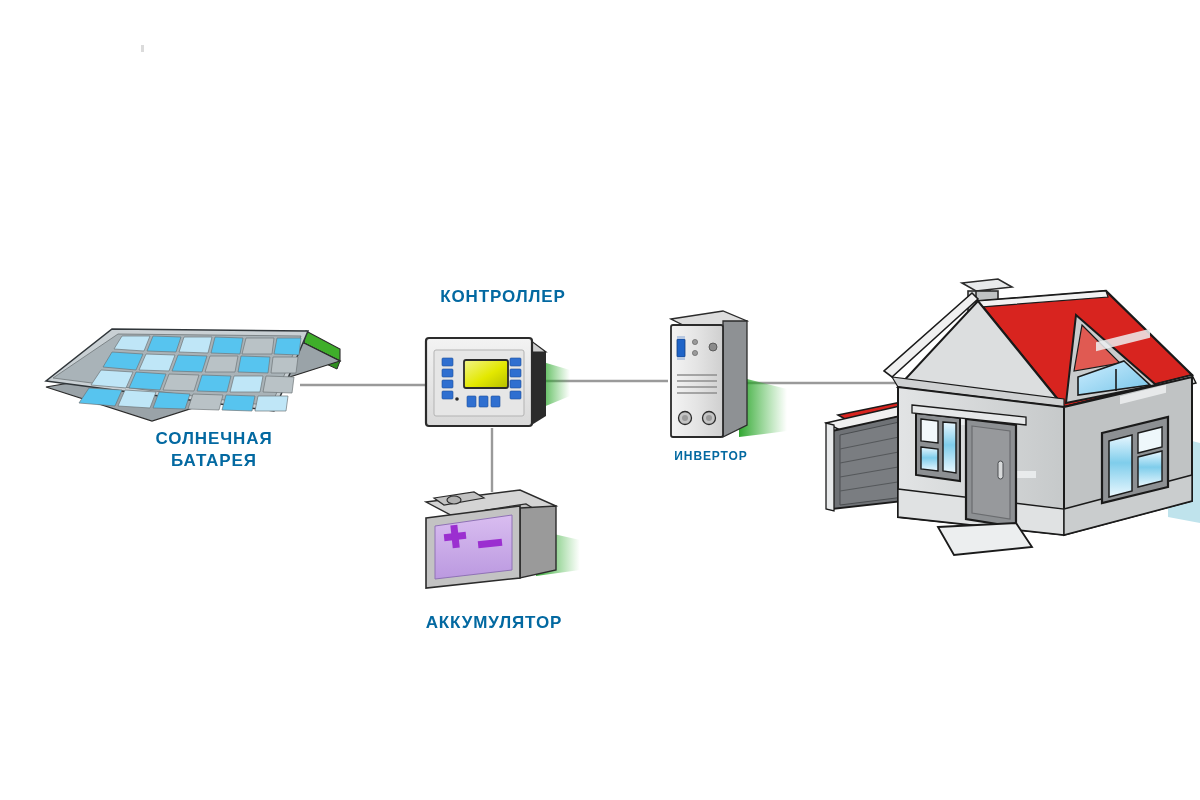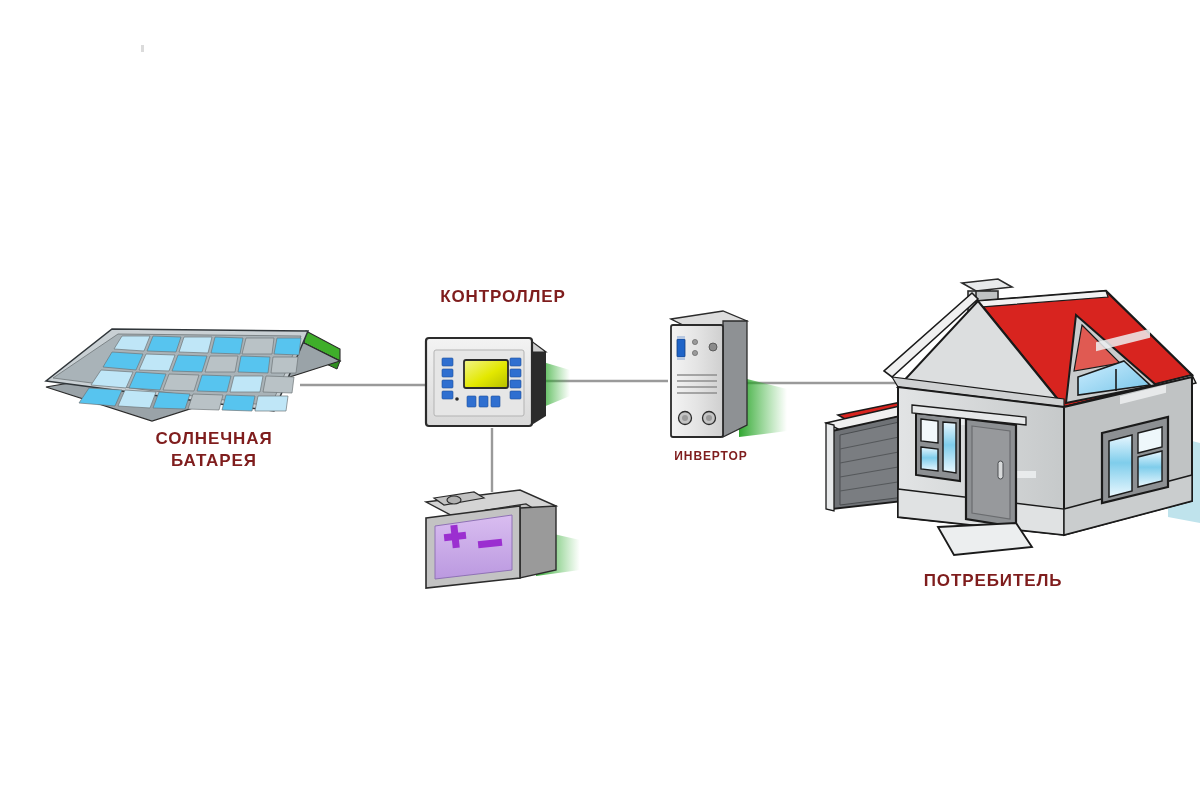--- a/index.html
+++ b/index.html
@@ -26,7 +26,7 @@
     text-align: center;
     font-family: "Liberation Sans", sans-serif;
     font-weight: bold;
-    color: #7f1d1d;
+    color: #0369a1;
     letter-spacing: 0.9px;
     line-height: 1.28;
     white-space: pre-line;

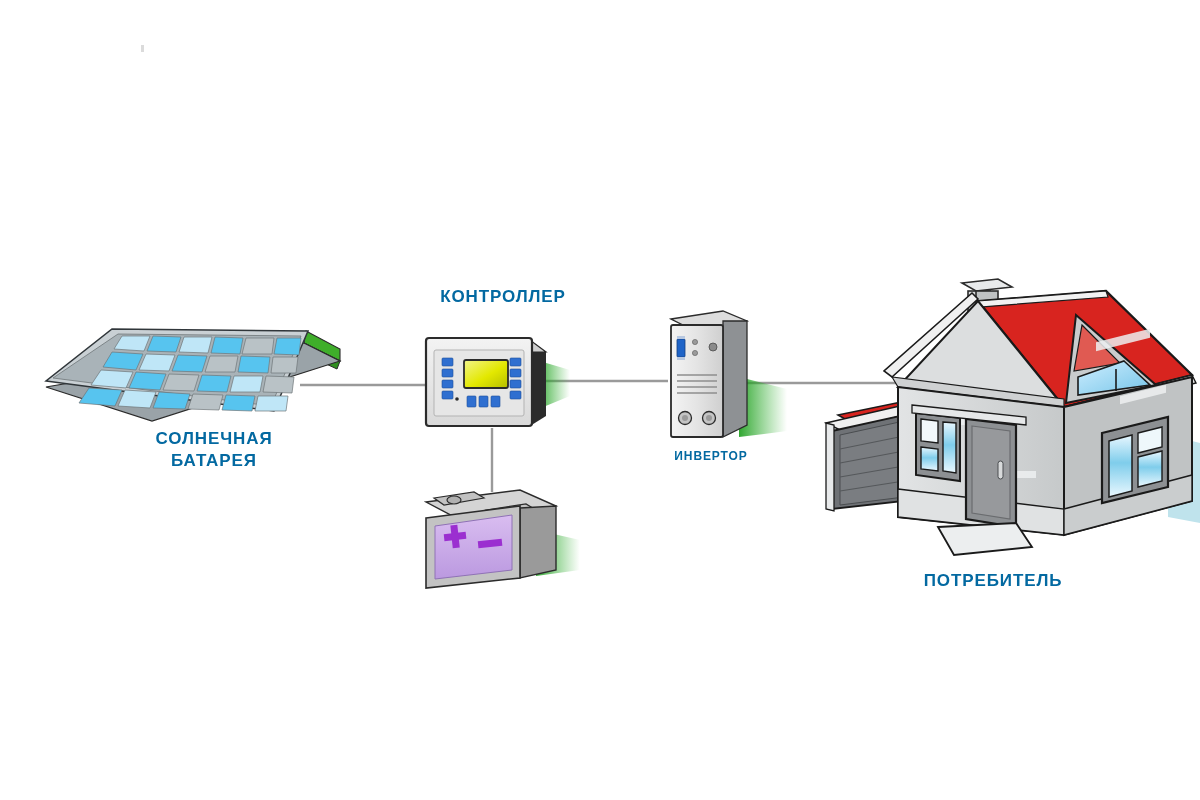--- a/index.html
+++ b/index.html
@@ -325,7 +325,6 @@
       <polygon points="318,192 342,186 342,216 318,222" fill="url(#winGlass)" stroke="#1a1a1a" stroke-width="1.4"></polygon>
     </g>
   </svg>
-  <div class="caption" style="left:903px; top:570px; width:180px; font-size:17px;">ПОТРЕБИТЕЛЬ</div>
 
 </div>
 

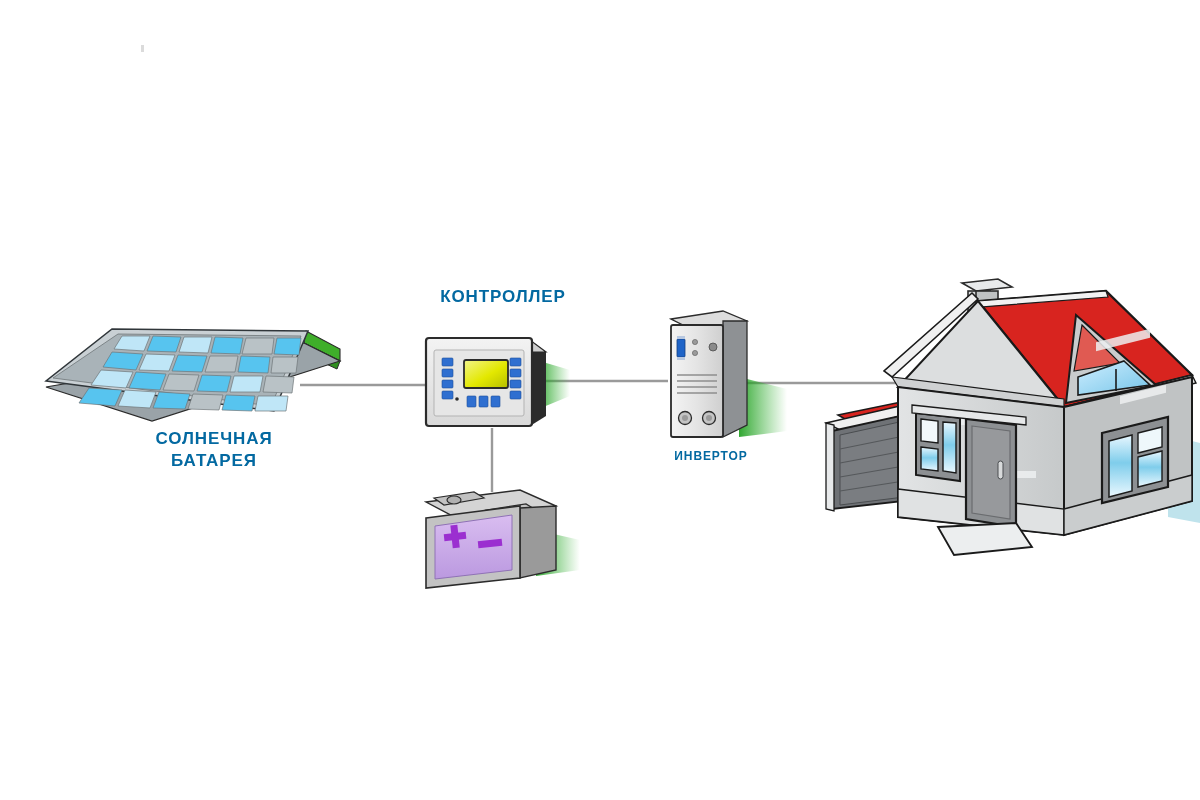--- a/index.html
+++ b/index.html
@@ -187,6 +187,7 @@
       <rect x="70" y="62" width="24" height="7" transform="rotate(-6 82 65)"></rect>
     </g>
   </svg>
+  <div class="caption" style="left:404px; top:612px; width:180px; font-size:17px;">АККУМУЛЯТОР</div>
 
   <svg class="node" style="left:655px; top:305px;" width="150" height="145" viewBox="0 0 150 145">
     <defs>

